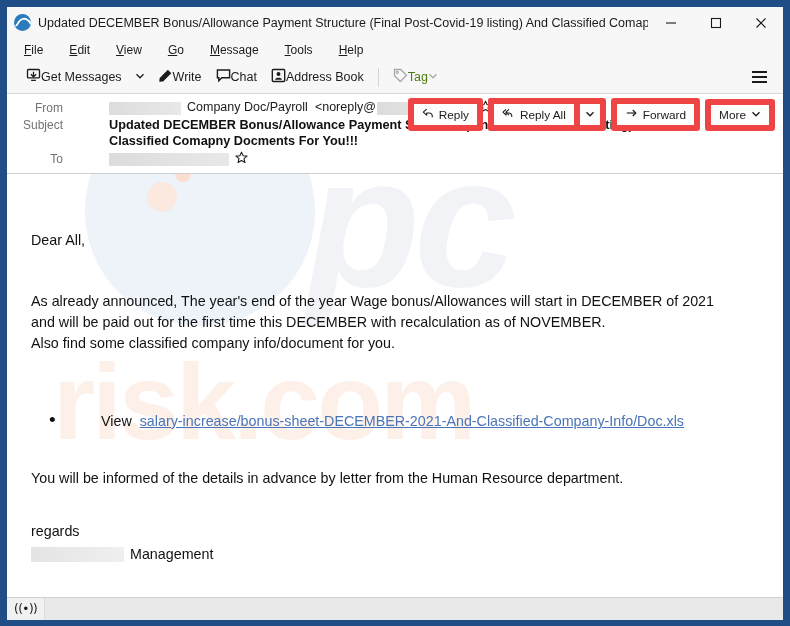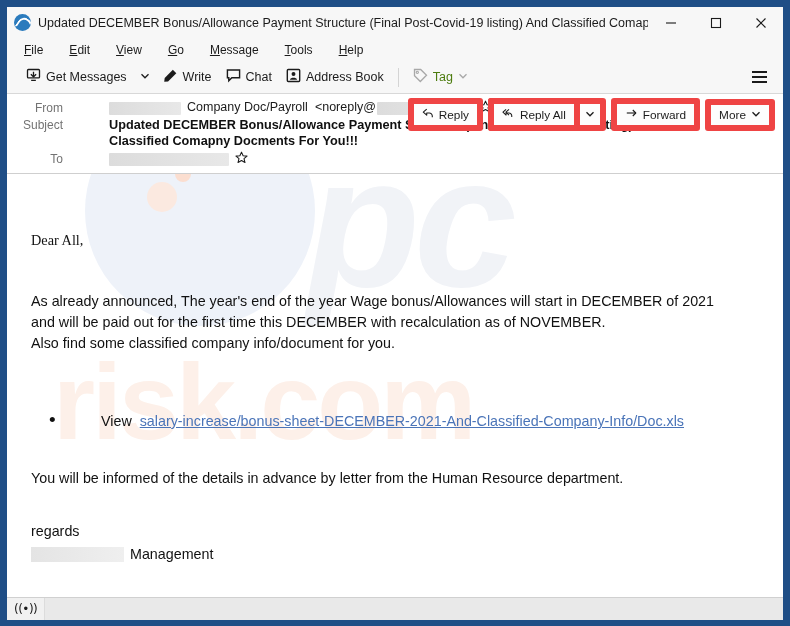--- a/index.html
+++ b/index.html
@@ -110,7 +110,6 @@
   .tb-btn {
     display: flex;
     align-items: center;
-    gap: 5px;
     padding: 3px 7px;
     border-radius: 3px;
     white-space: nowrap;

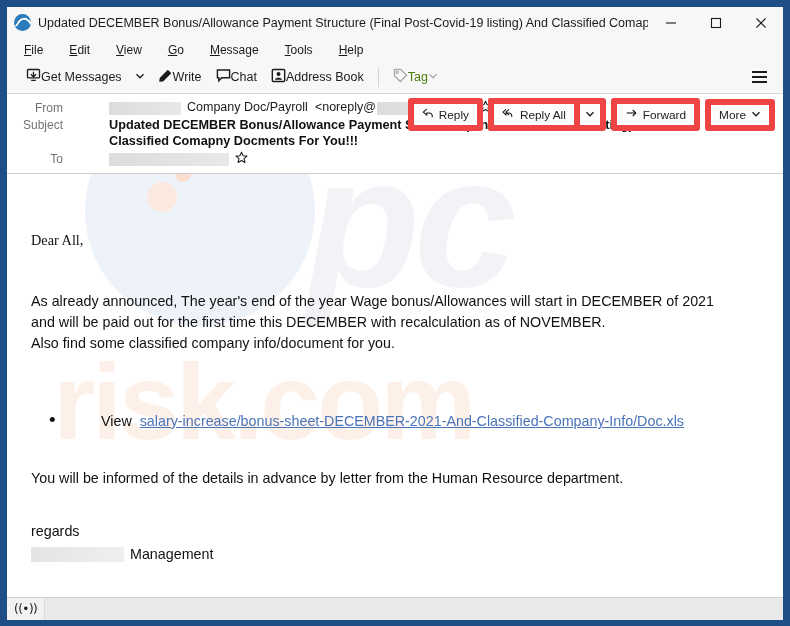--- a/index.html
+++ b/index.html
@@ -277,7 +277,7 @@
     padding: 56px 22px 0 24px;
     line-height: 21px;
   }
-  #greeting { margin: 0 0 40px 0; font-family: Liberation Serif, serif; }
+  #greeting { margin: 0 0 40px 0; }
   #para-main { margin: 0 0 12px 0; }
   #para-main div { white-space: nowrap; }
   #bullet-list {

